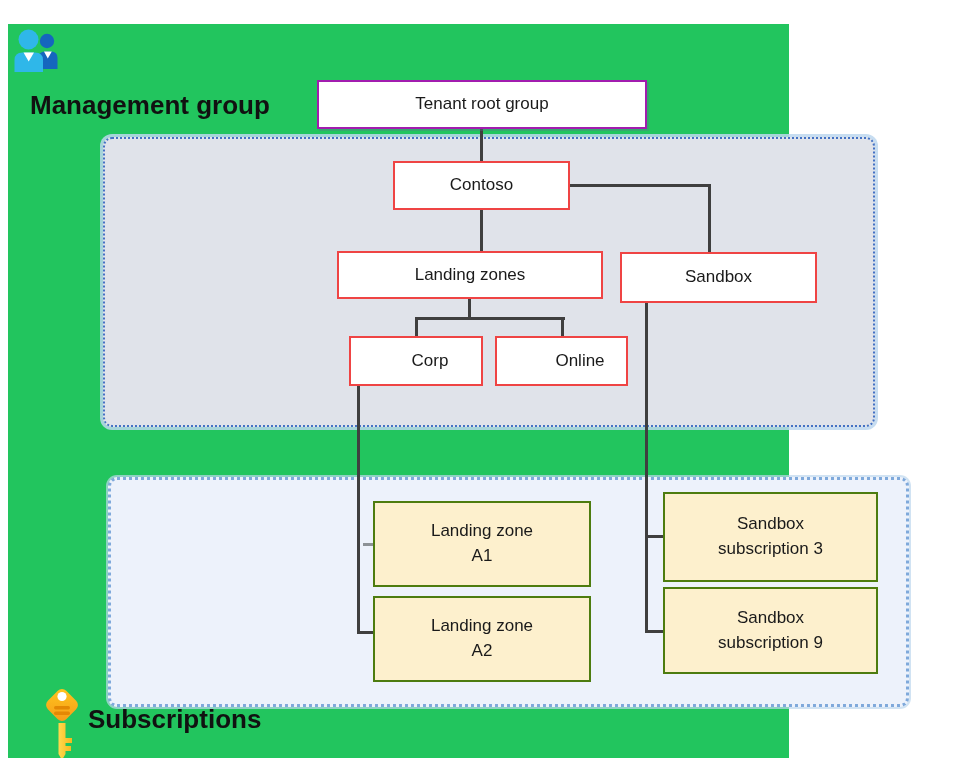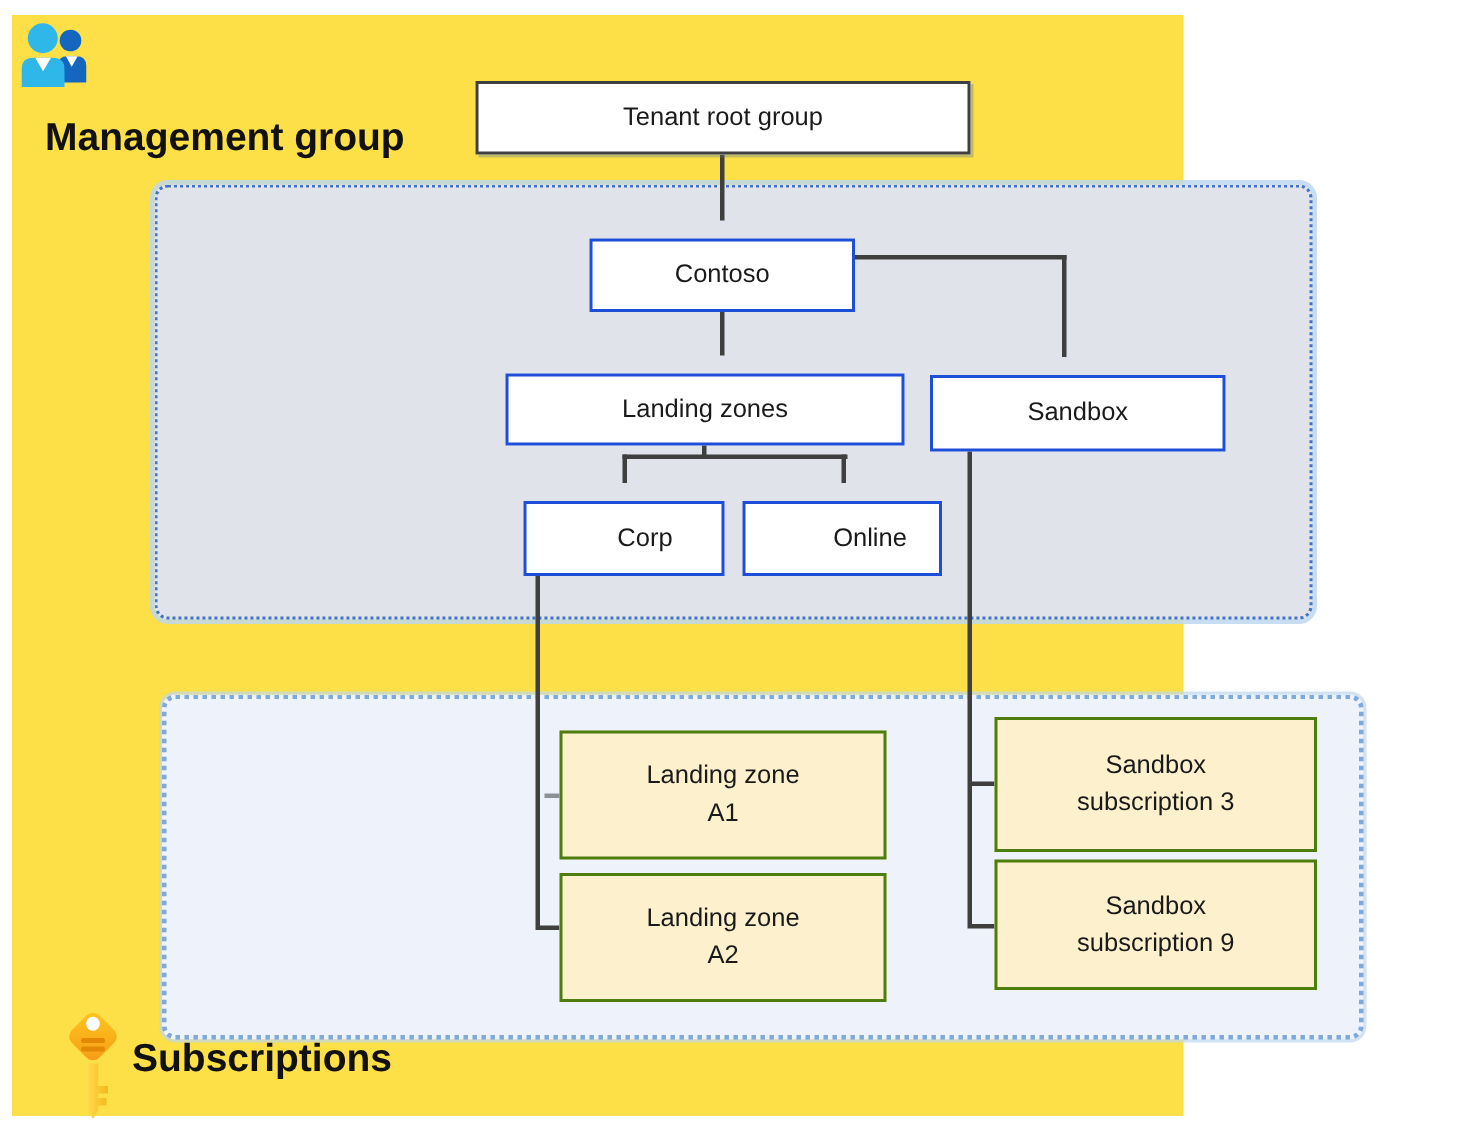--- a/index.html
+++ b/index.html
@@ -9,8 +9,8 @@
     color:#1a1a1a;overflow:hidden;
   }
   .canvas{
-    position:absolute;left:8px;top:10px;width:781px;height:734px;
-    background:#fde047;
+    position:absolute;left:8px;top:24px;width:781px;height:734px;
+    background:#22c55e;
   }
   .abs{position:absolute;}
   .section-label{

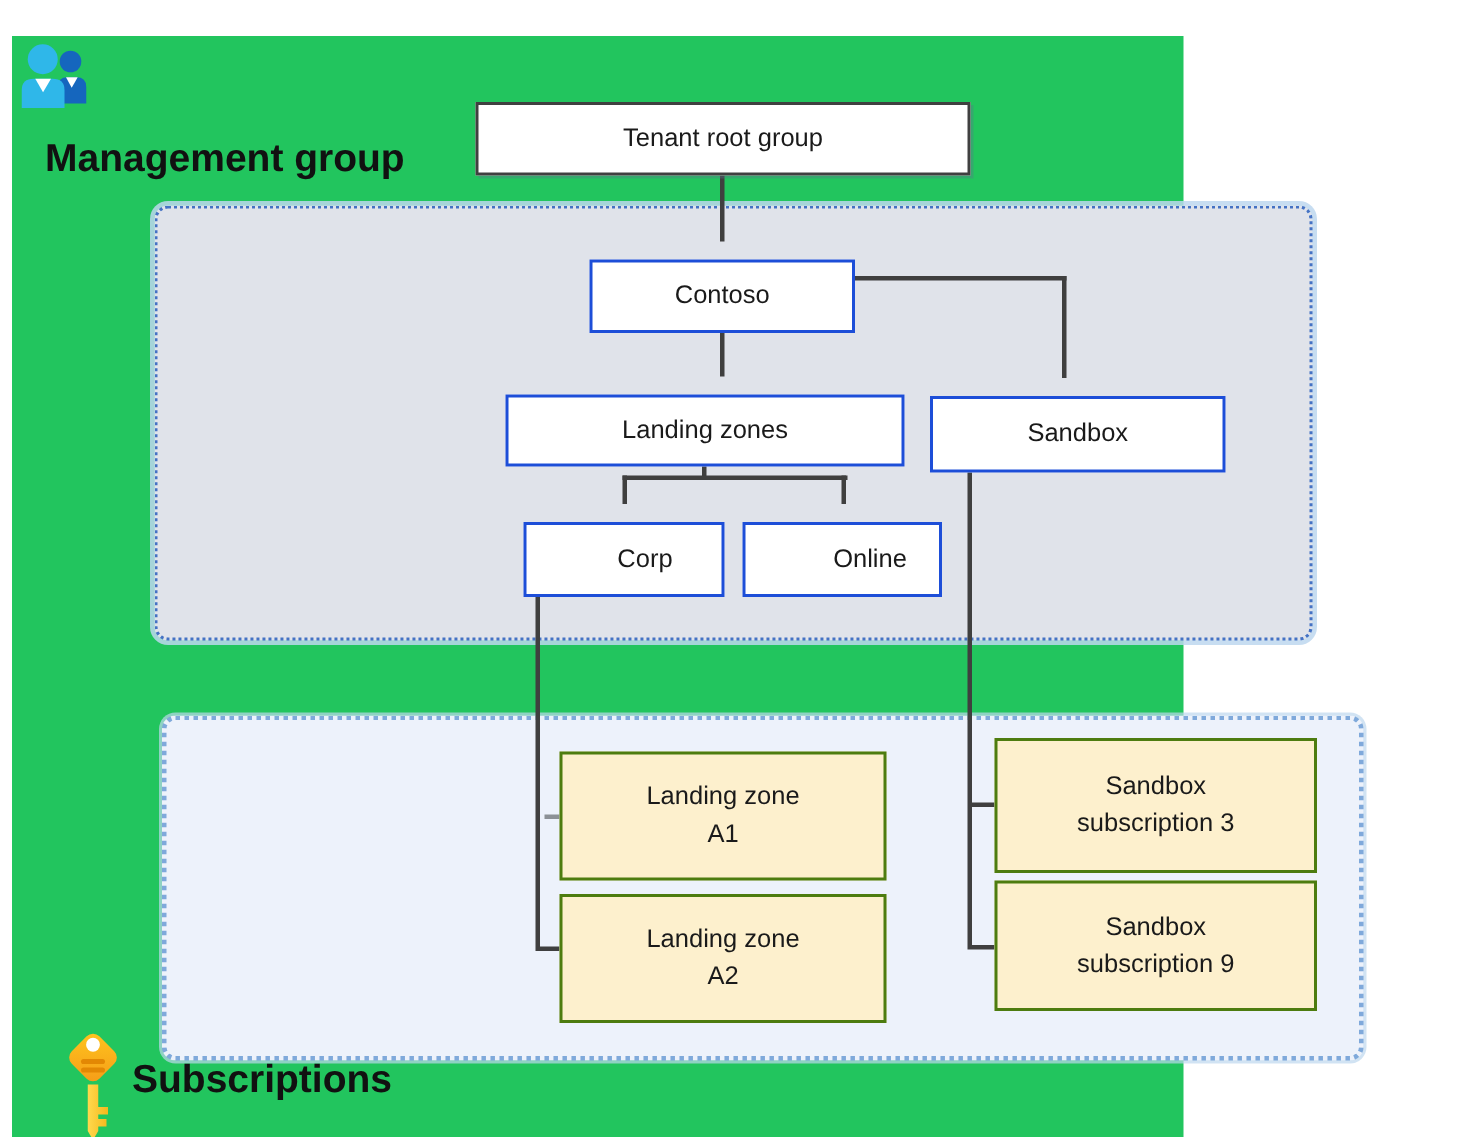--- a/index.html
+++ b/index.html
@@ -23,8 +23,9 @@
     font-size:17px;text-align:center;box-sizing:border-box;line-height:1.45;
   }
   .node.root{
-    border:2px solid #404040;
+    border:2px solid #a21caf;
     box-shadow:2px 2px 0 rgba(90,115,140,0.35);
+    margin-top:12px;
   }
   .node.plain{border:2px solid #1d4ed8;margin-top:12px;}
   .node.sub-node{

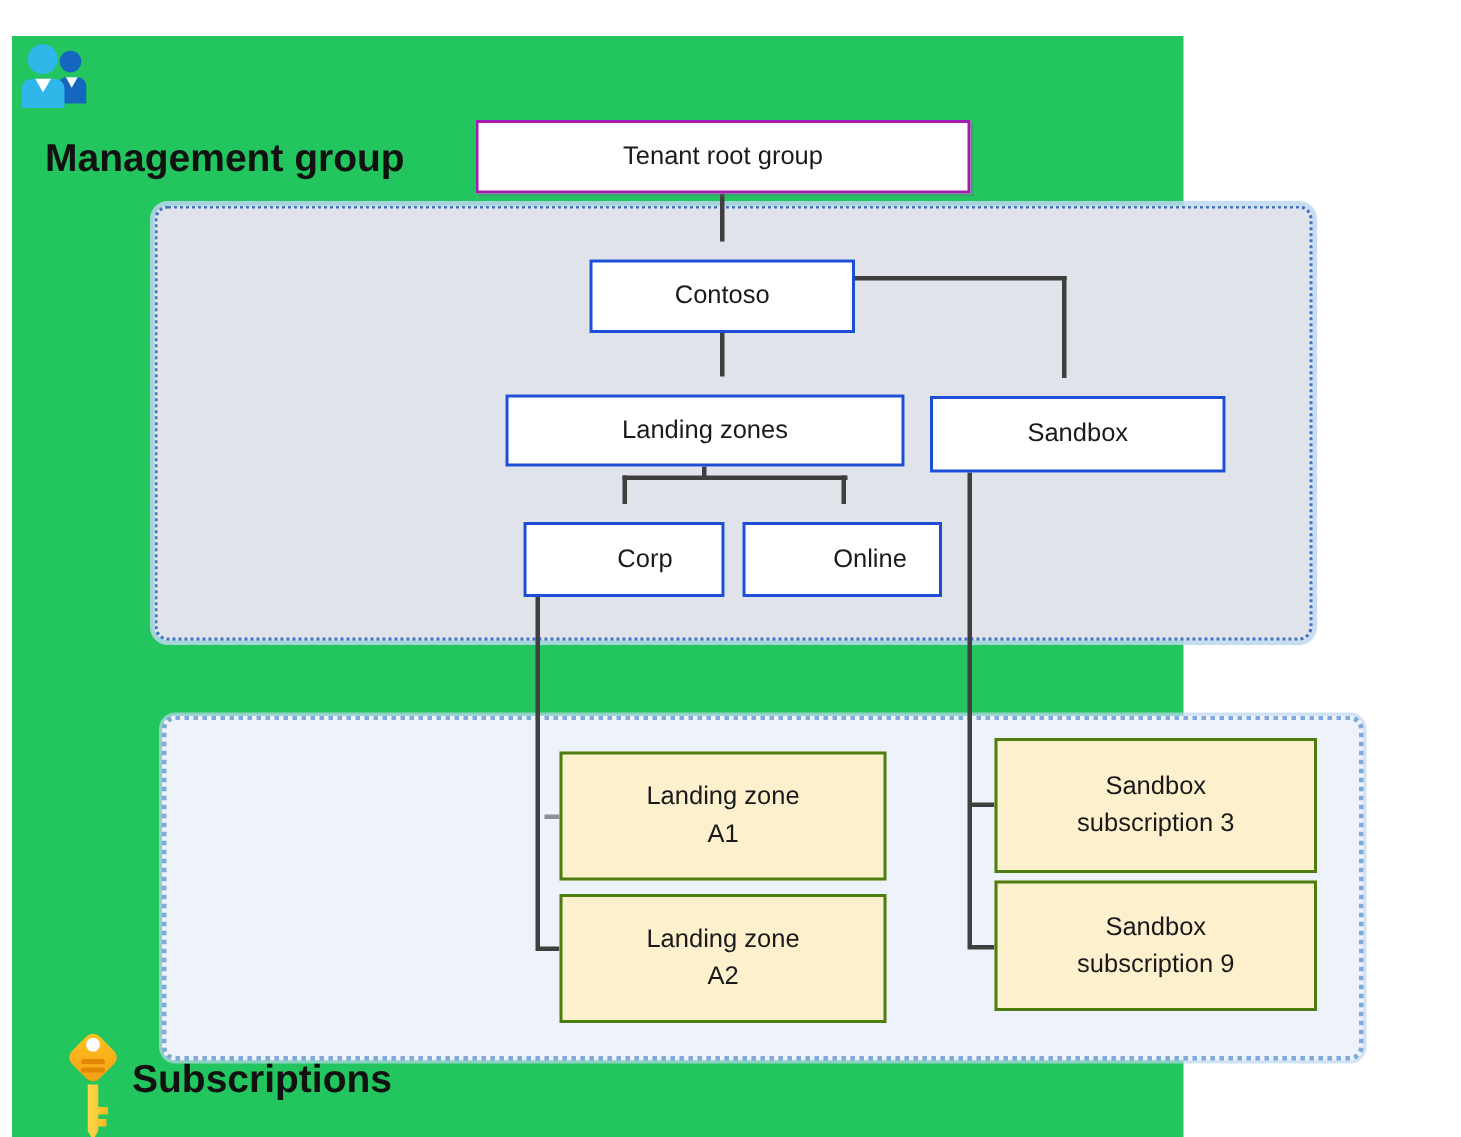--- a/index.html
+++ b/index.html
@@ -27,7 +27,7 @@
     box-shadow:2px 2px 0 rgba(90,115,140,0.35);
     margin-top:12px;
   }
-  .node.plain{border:2px solid #1d4ed8;margin-top:12px;}
+  .node.plain{border:2px solid #ef4444;}
   .node.sub-node{
     background:#FDF0CD;border:2px solid #4d7c0f;
     flex-direction:column;

